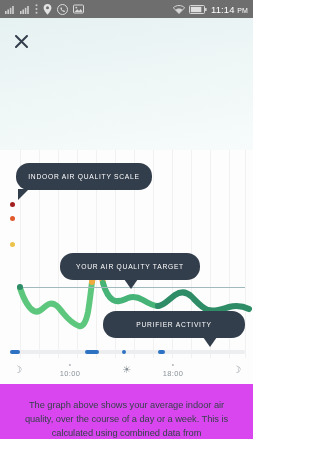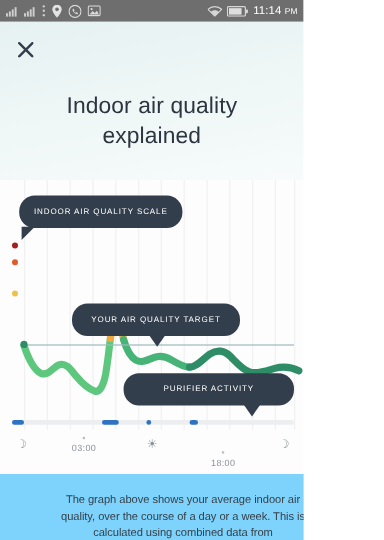--- a/index.html
+++ b/index.html
@@ -281,7 +281,6 @@
         <path d="M1 1 L12 12 M12 1 L1 12" stroke="#333e4c" stroke-width="2" stroke-linecap="round"></path>
       </svg>
     </div>
-    <div class="title">Indoor air quality explained</div>
   </div>
 
   <div class="chart">

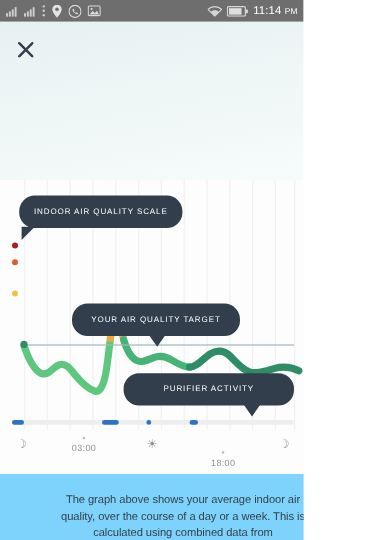--- a/index.html
+++ b/index.html
@@ -338,7 +338,7 @@
       </div>
       <div class="axis-item" style="left:70px;">
         <div class="axis-tickdot"></div>
-        <span>03:00</span>
+        <span>10:00</span>
       </div>
       <div class="axis-item" style="left:127px; font-size:10px; color:#8a9298;">
         <span>☀</span>

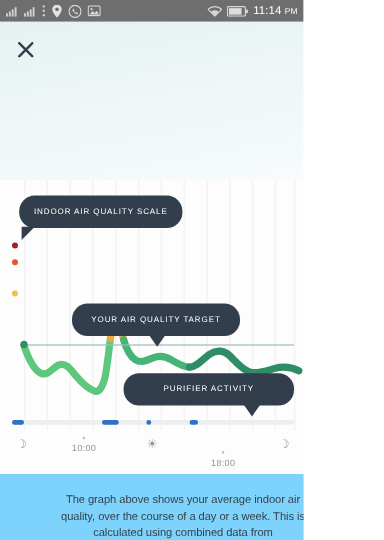--- a/index.html
+++ b/index.html
@@ -343,7 +343,7 @@
       <div class="axis-item" style="left:127px; font-size:10px; color:#8a9298;">
         <span>☀</span>
       </div>
-      <div class="axis-item" style="left:186px;margin-top:12px;">
+      <div class="axis-item" style="left:173px;">
         <div class="axis-tickdot"></div>
         <span>18:00</span>
       </div>

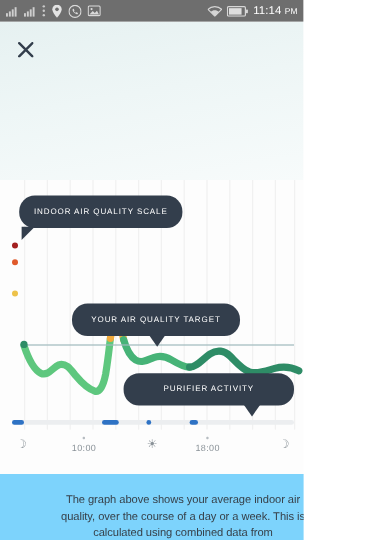--- a/index.html
+++ b/index.html
@@ -205,13 +205,12 @@
   .footer {
     position: absolute;
     left: 0;
-    top: 395px;
+    top: 384px;
     width: 253px;
     height: 55px;
-    background: #7dd3fc;
+    background: #d946ef;
     z-index: 10;
     overflow: hidden;
-    padding-left: 26px;
   }
   .footer p {
     margin: 0;

